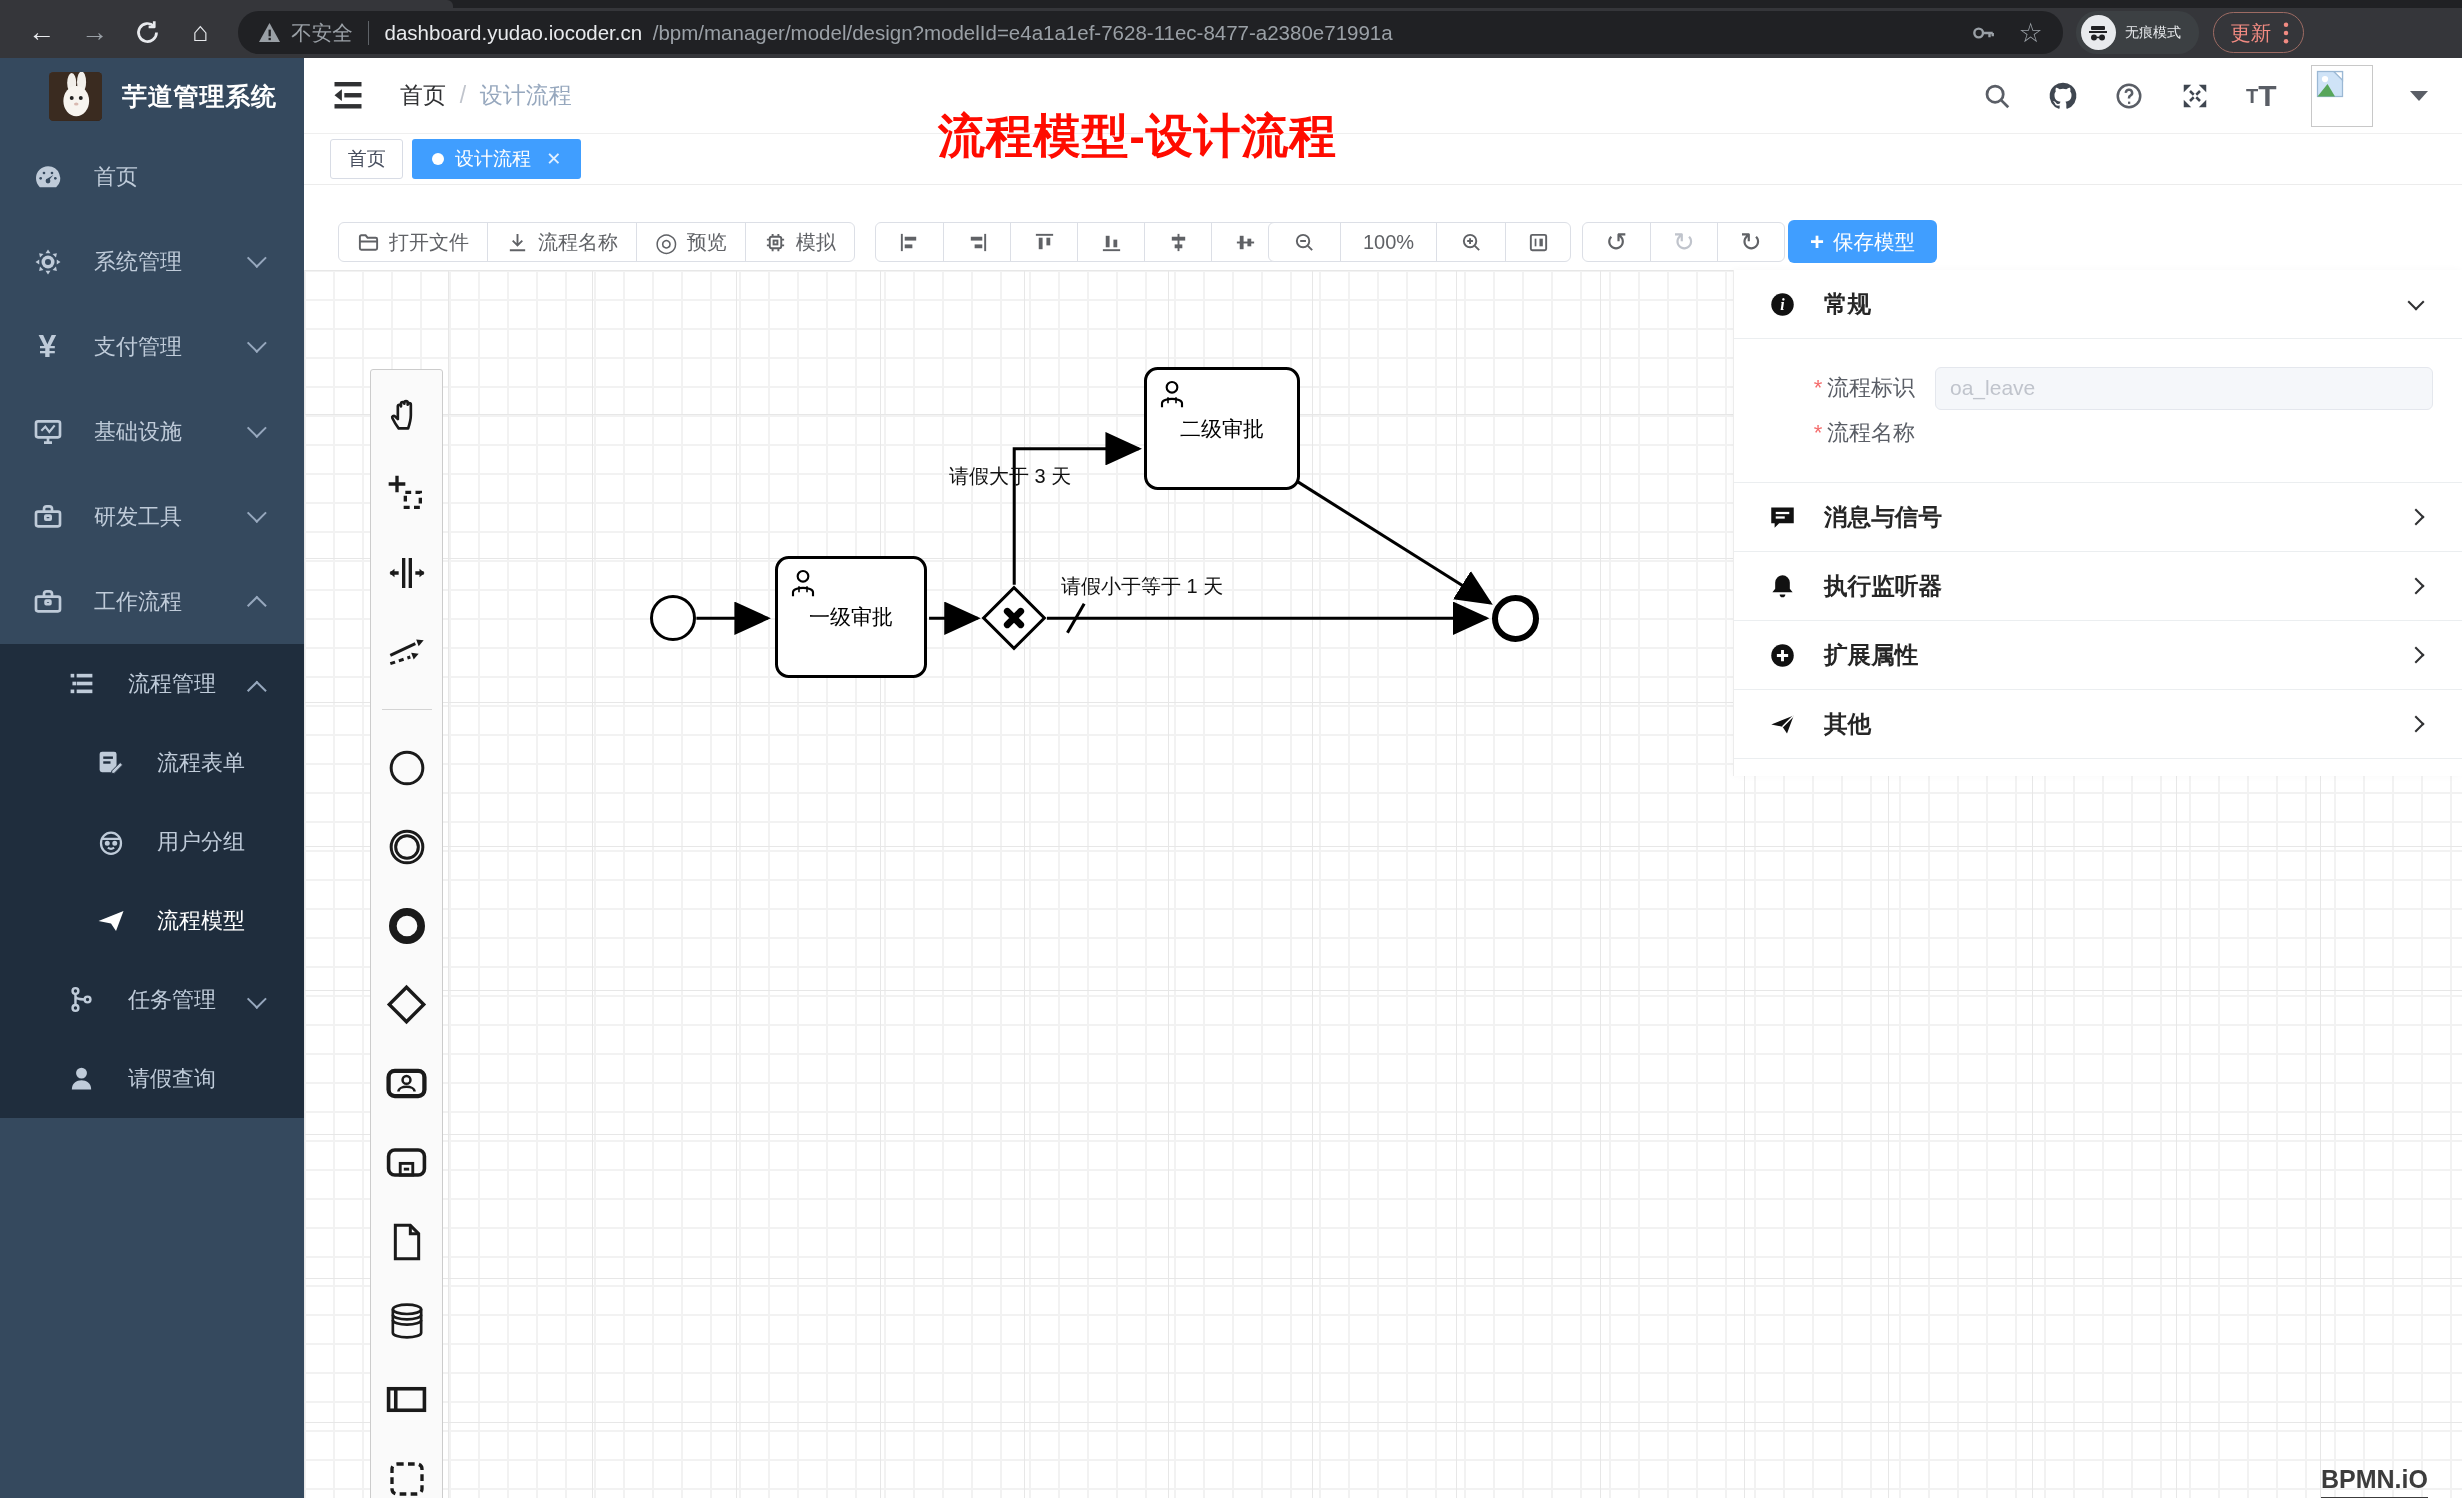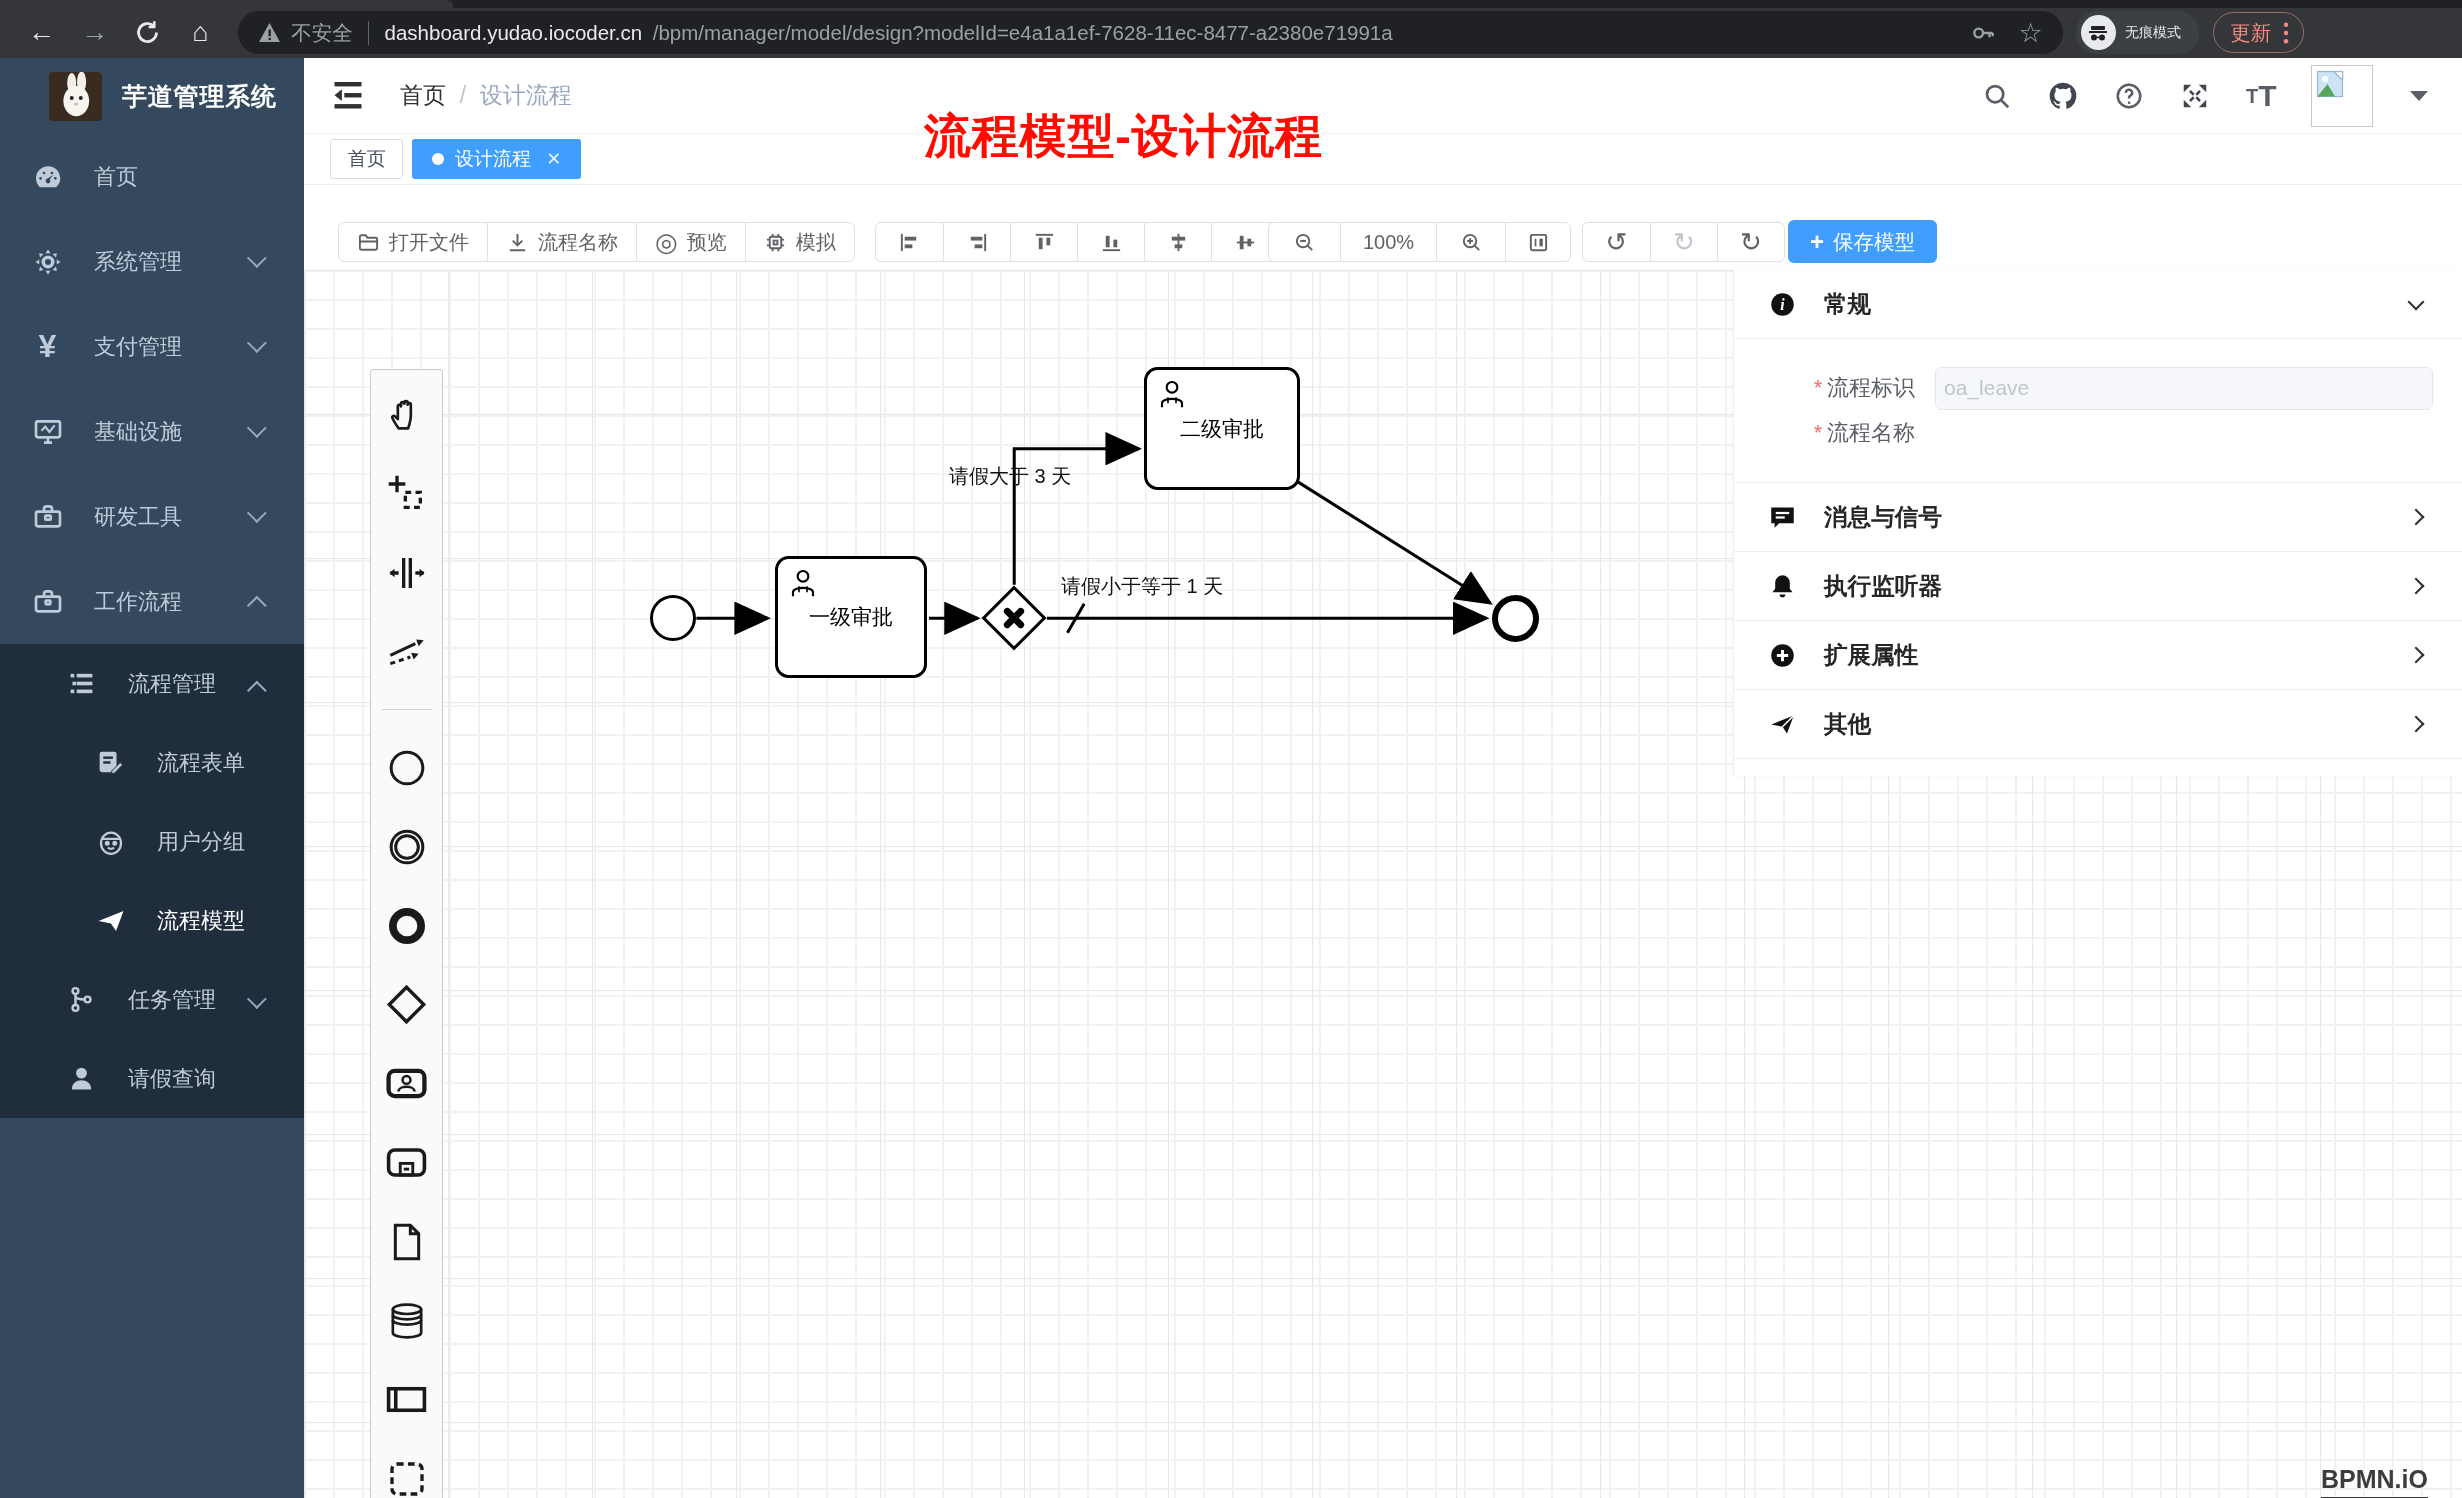--- a/index.html
+++ b/index.html
@@ -52,7 +52,7 @@
   .avatar { width:62px; height:62px; background:#fff; border:1.5px solid #c8c8c8; position:relative; }
   .caret { width:0; height:0; border-left:9px solid transparent; border-right:9px solid transparent; border-top:10.6px solid #5a5e66; margin-left:4.6px; }
 
-  .annotation { position:absolute; left:620px; top:47px; font-size:47px; font-weight:bold; color:#ff0b00; z-index:60; white-space:nowrap; letter-spacing:0.8px; }
+  .annotation { position:absolute; left:634px; top:47px; font-size:47px; font-weight:bold; color:#ff0b00; z-index:60; white-space:nowrap; letter-spacing:0.8px; }
 
   .tabsrow { height:51px; display:flex; align-items:center; padding-left:26px; gap:9px; border-bottom:1.5px solid #ececec; box-shadow:0 1.5px 4.6px rgba(0,0,0,0.04); position:relative; background:#fff; }
   .tab { height:40px; display:flex; align-items:center; padding:0 16.7px; font-size:19px; cursor:pointer; border-radius:3px; }

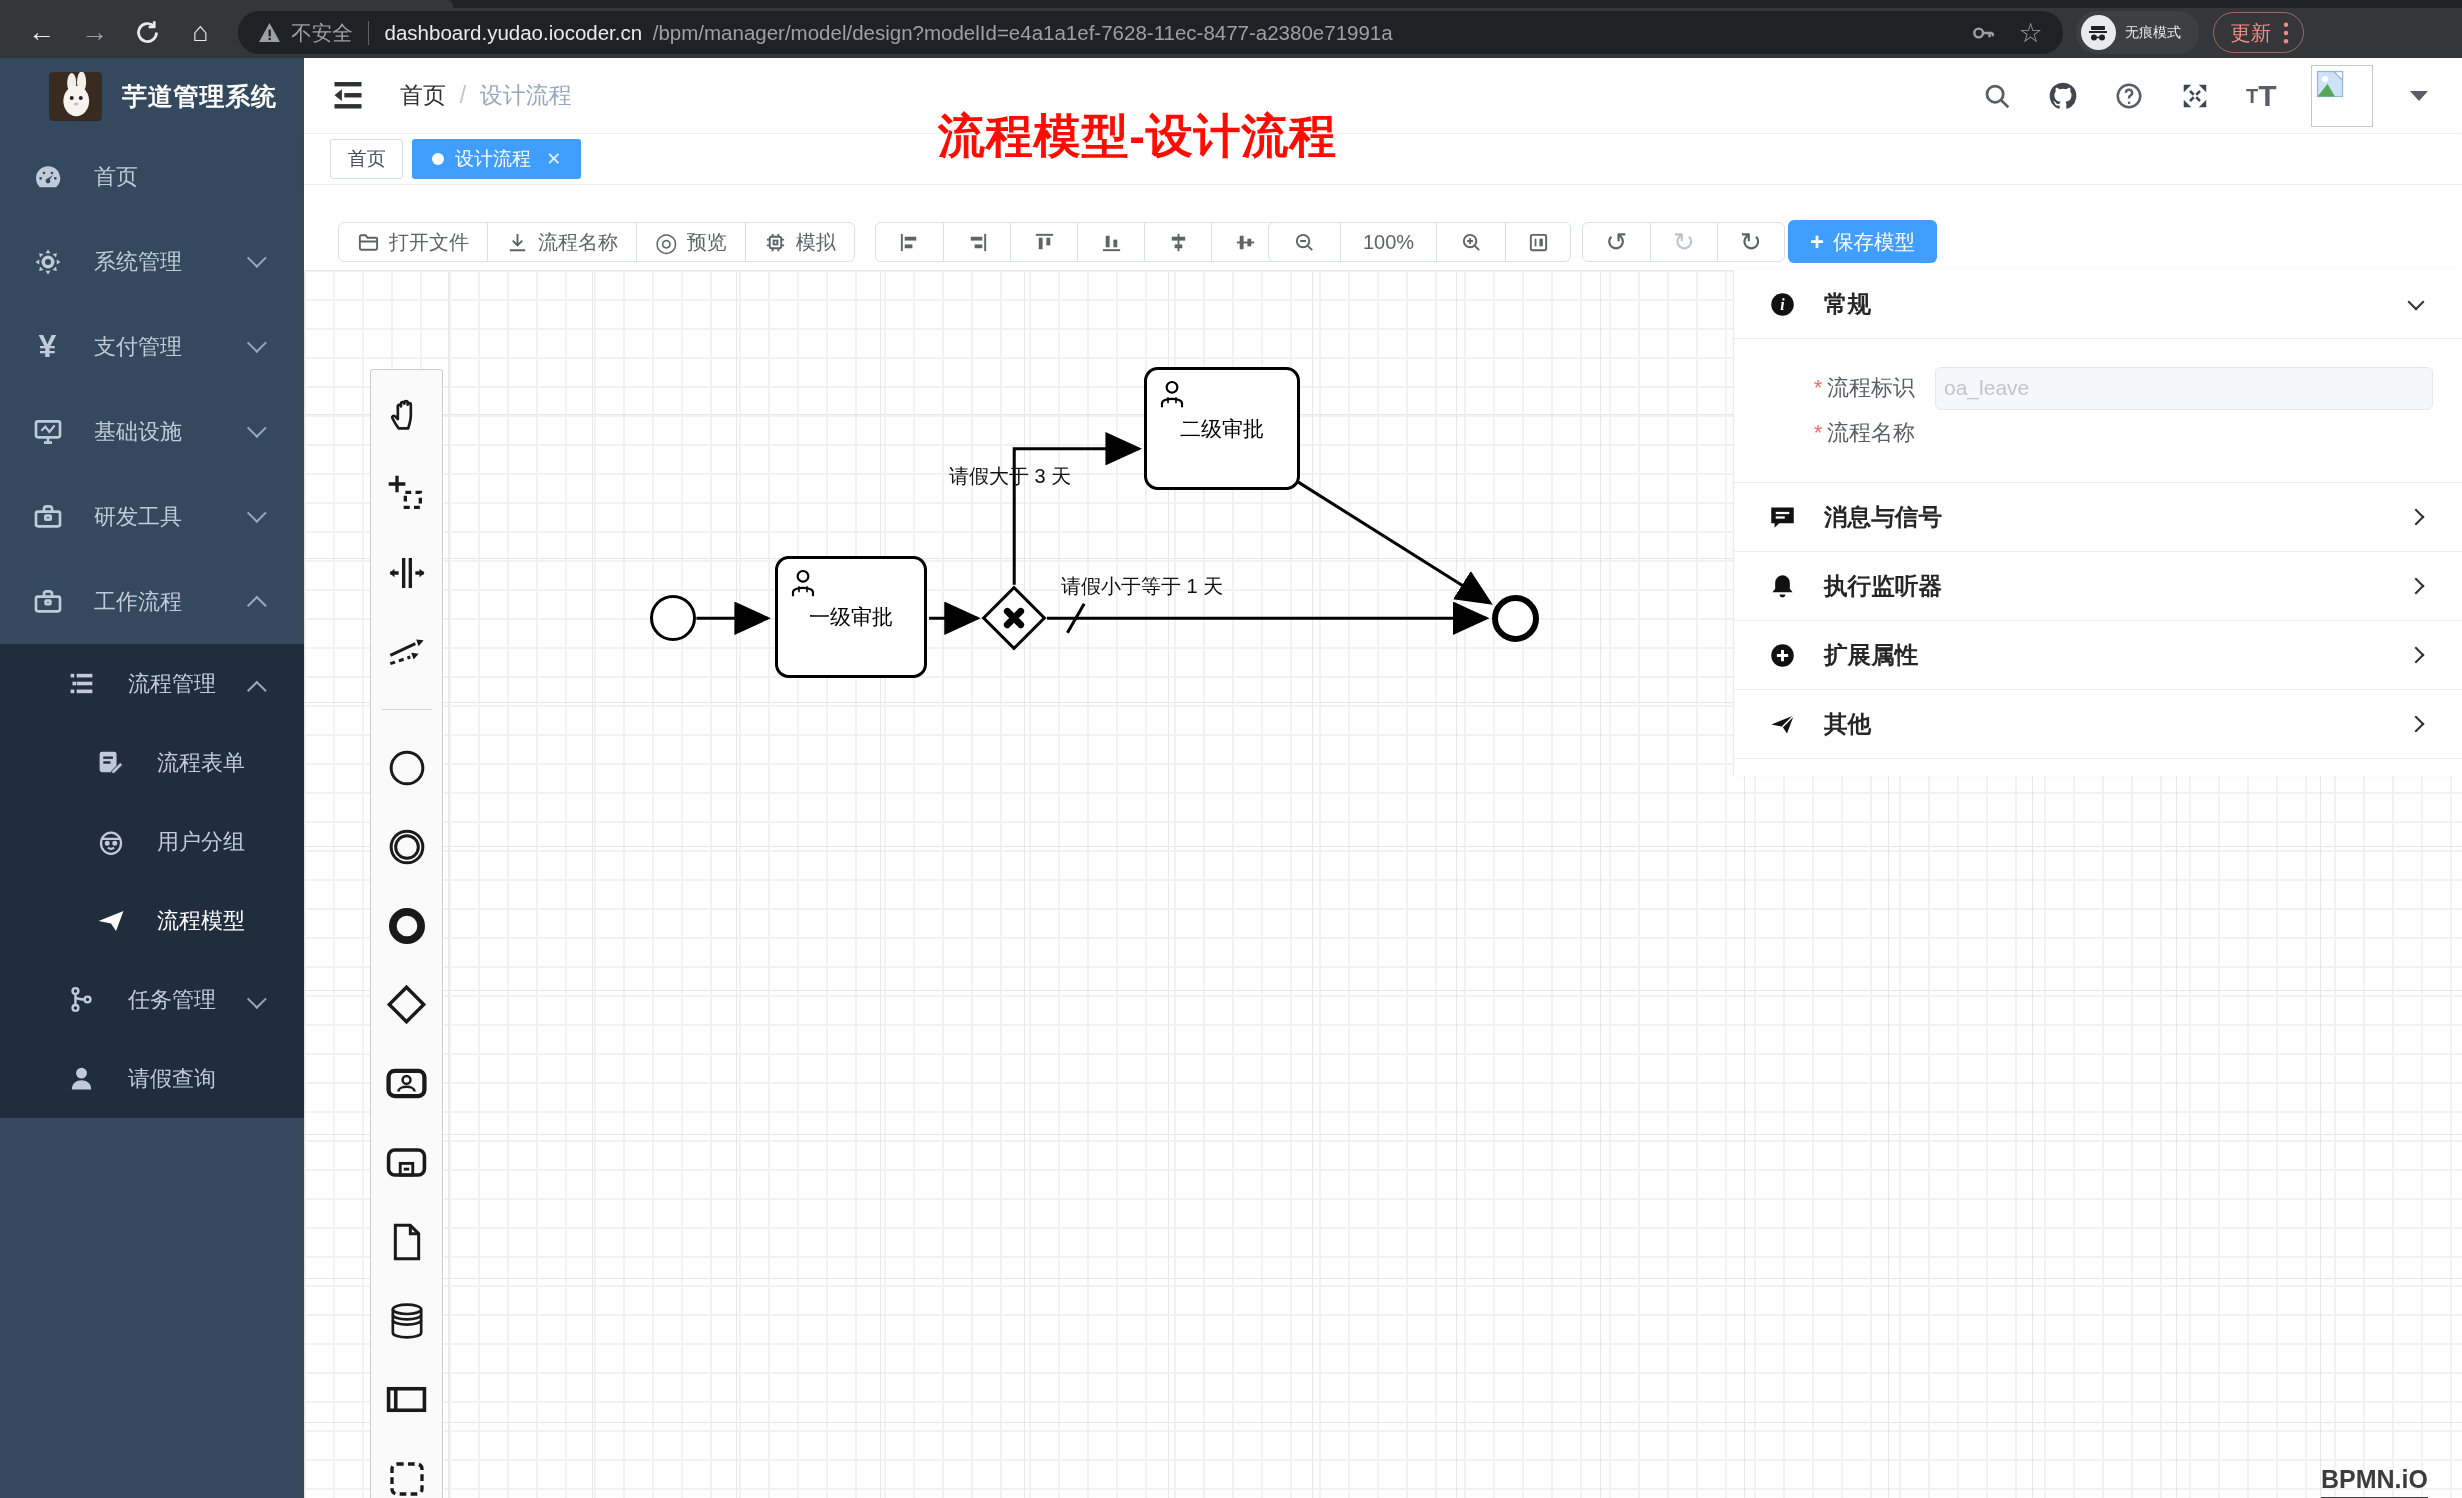--- a/index.html
+++ b/index.html
@@ -108,7 +108,7 @@
   .pfield { height:44px; display:flex; align-items:center; }
   .plabel { width:152px; text-align:right; font-size:22px; color:#5a5e66; flex:0 0 auto; }
   .req { color:#f56c6c; margin-right:4.6px; }
-  .pinput { margin-left:20px; width:503px; height:43px; border:1.5px solid #dcdfe6; border-radius:6px; font-size:21px; padding:0 8px; color:#606266; font-family:"Liberation Sans",sans-serif; outline:none; background:#fff; }
+  .pinput { margin-left:20px; width:503px; height:43px; border:1.5px solid #dcdfe6; border-radius:6px; font-size:21px; padding:0 14px; color:#606266; font-family:"Liberation Sans",sans-serif; outline:none; background:#fff; }
   .pinput:disabled { background:#f5f7fa; border-color:#e4e7ed; color:#c0c4cc; }
   .pinput::placeholder { color:#c0c4cc; }
 

